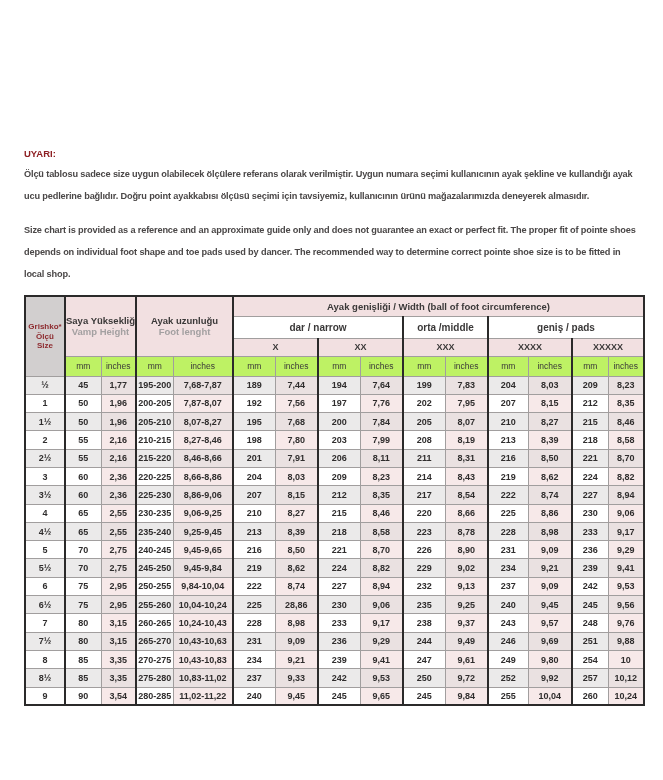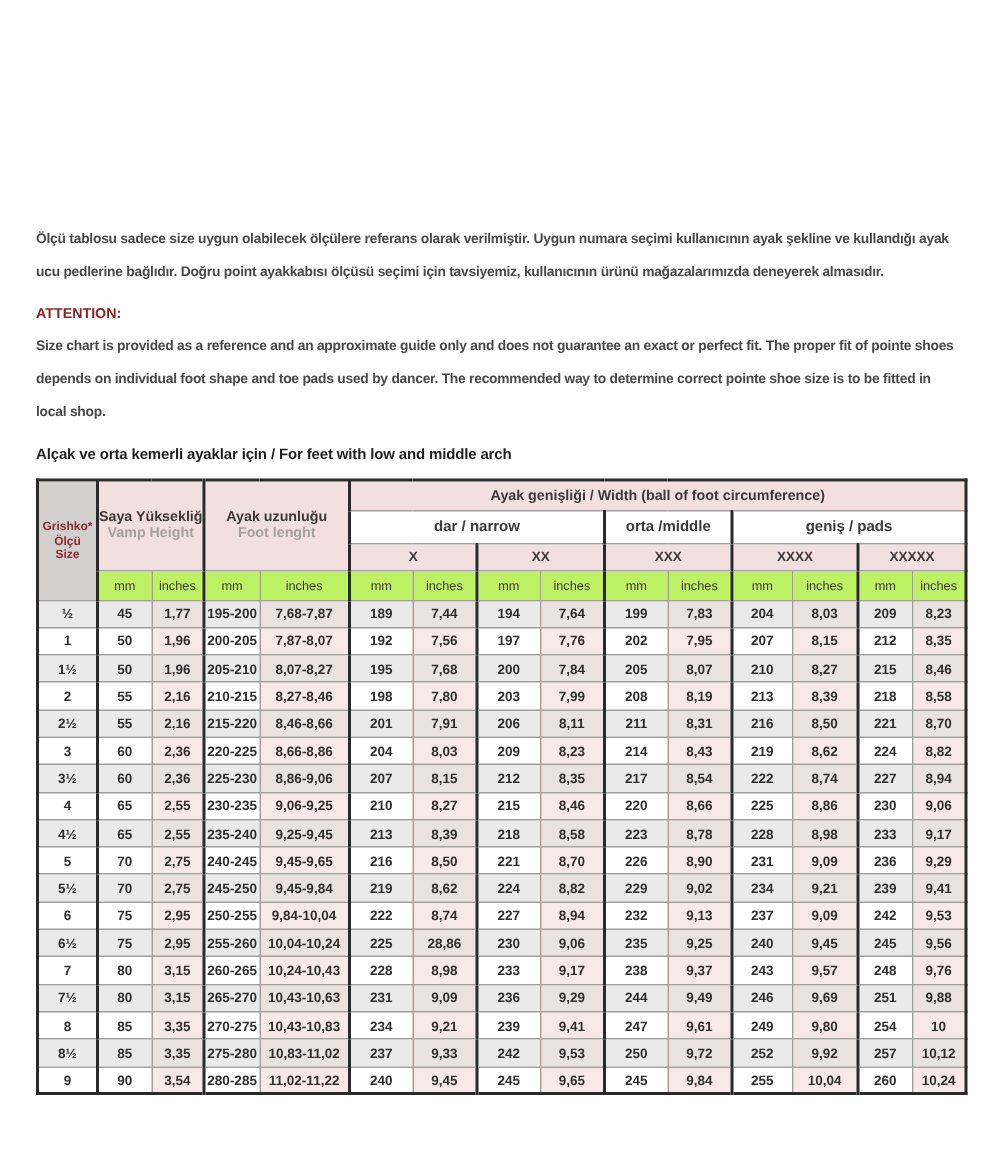--- a/index.html
+++ b/index.html
@@ -49,6 +49,7 @@
   <div class="content">
 
     <div>
+      <div class="warn-label">UYARI:</div>
       <div class="warn-text">Ölçü tablosu sadece size uygun olabilecek ölçülere referans olarak verilmiştir. Uygun numara seçimi kullanıcının ayak şekline ve kullandığı ayak ucu pedlerine bağlıdır. Doğru point ayakkabısı ölçüsü seçimi için tavsiyemiz, kullanıcının ürünü mağazalarımızda deneyerek almasıdır.</div>
     </div>
 

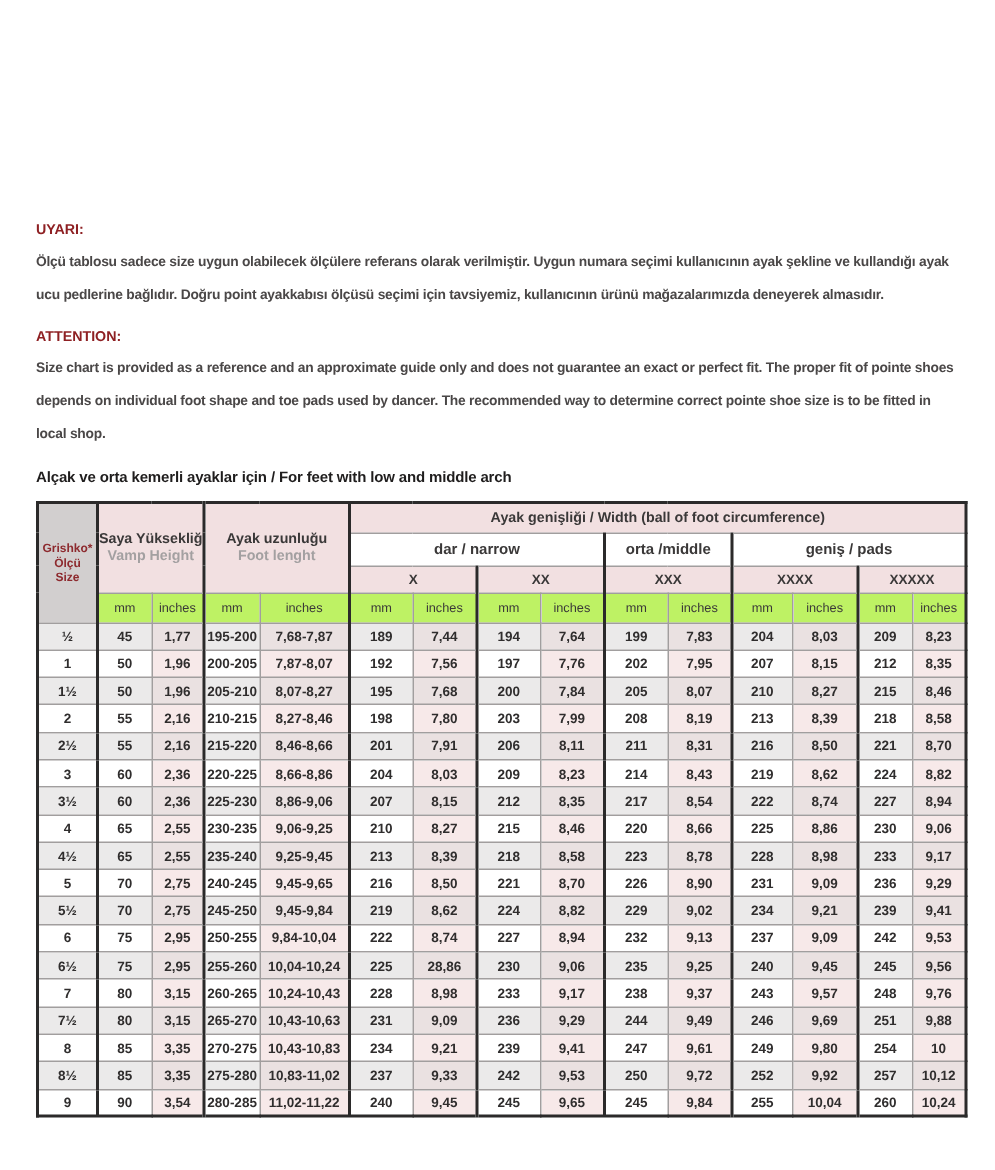--- a/index.html
+++ b/index.html
@@ -54,7 +54,6 @@
     </div>
 
     <div class="block-gap">
-      <div class="warn-label">ATTENTION:</div>
       <div class="warn-text">Size chart is provided as a reference and an approximate guide only and does not guarantee an exact or perfect fit. The proper fit of pointe shoes depends on  individual foot shape and toe pads used by dancer. The recommended way to determine correct pointe shoe size is to be fitted in local shop.</div>
     </div>
 

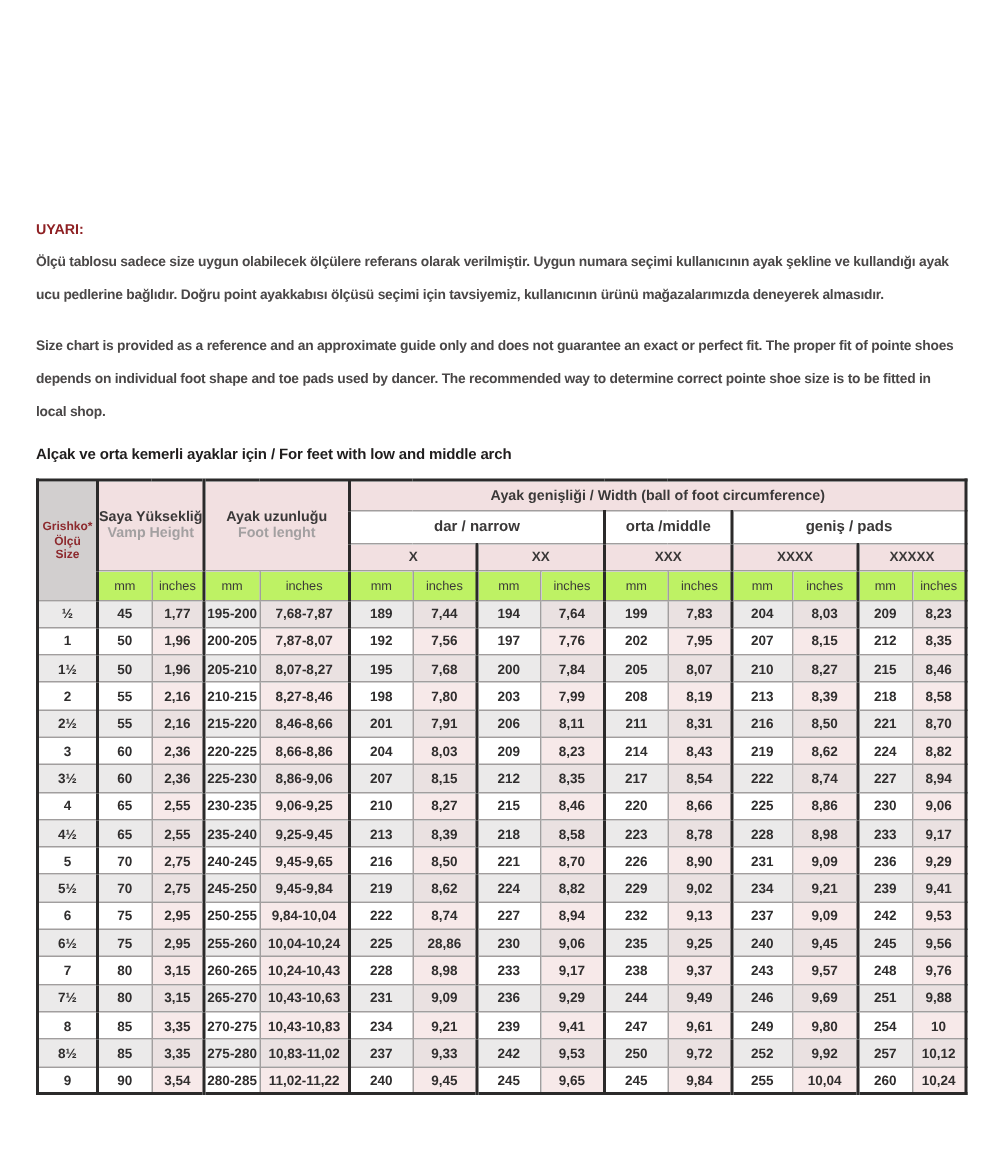--- a/index.html
+++ b/index.html
@@ -57,7 +57,6 @@
       <div class="warn-text">Size chart is provided as a reference and an approximate guide only and does not guarantee an exact or perfect fit. The proper fit of pointe shoes depends on  individual foot shape and toe pads used by dancer. The recommended way to determine correct pointe shoe size is to be fitted in local shop.</div>
     </div>
 
-    <div class="arch-heading">Alçak ve orta kemerli ayaklar için / For feet with low and middle arch</div>
 
     <table class="size-table">
       <colgroup>

